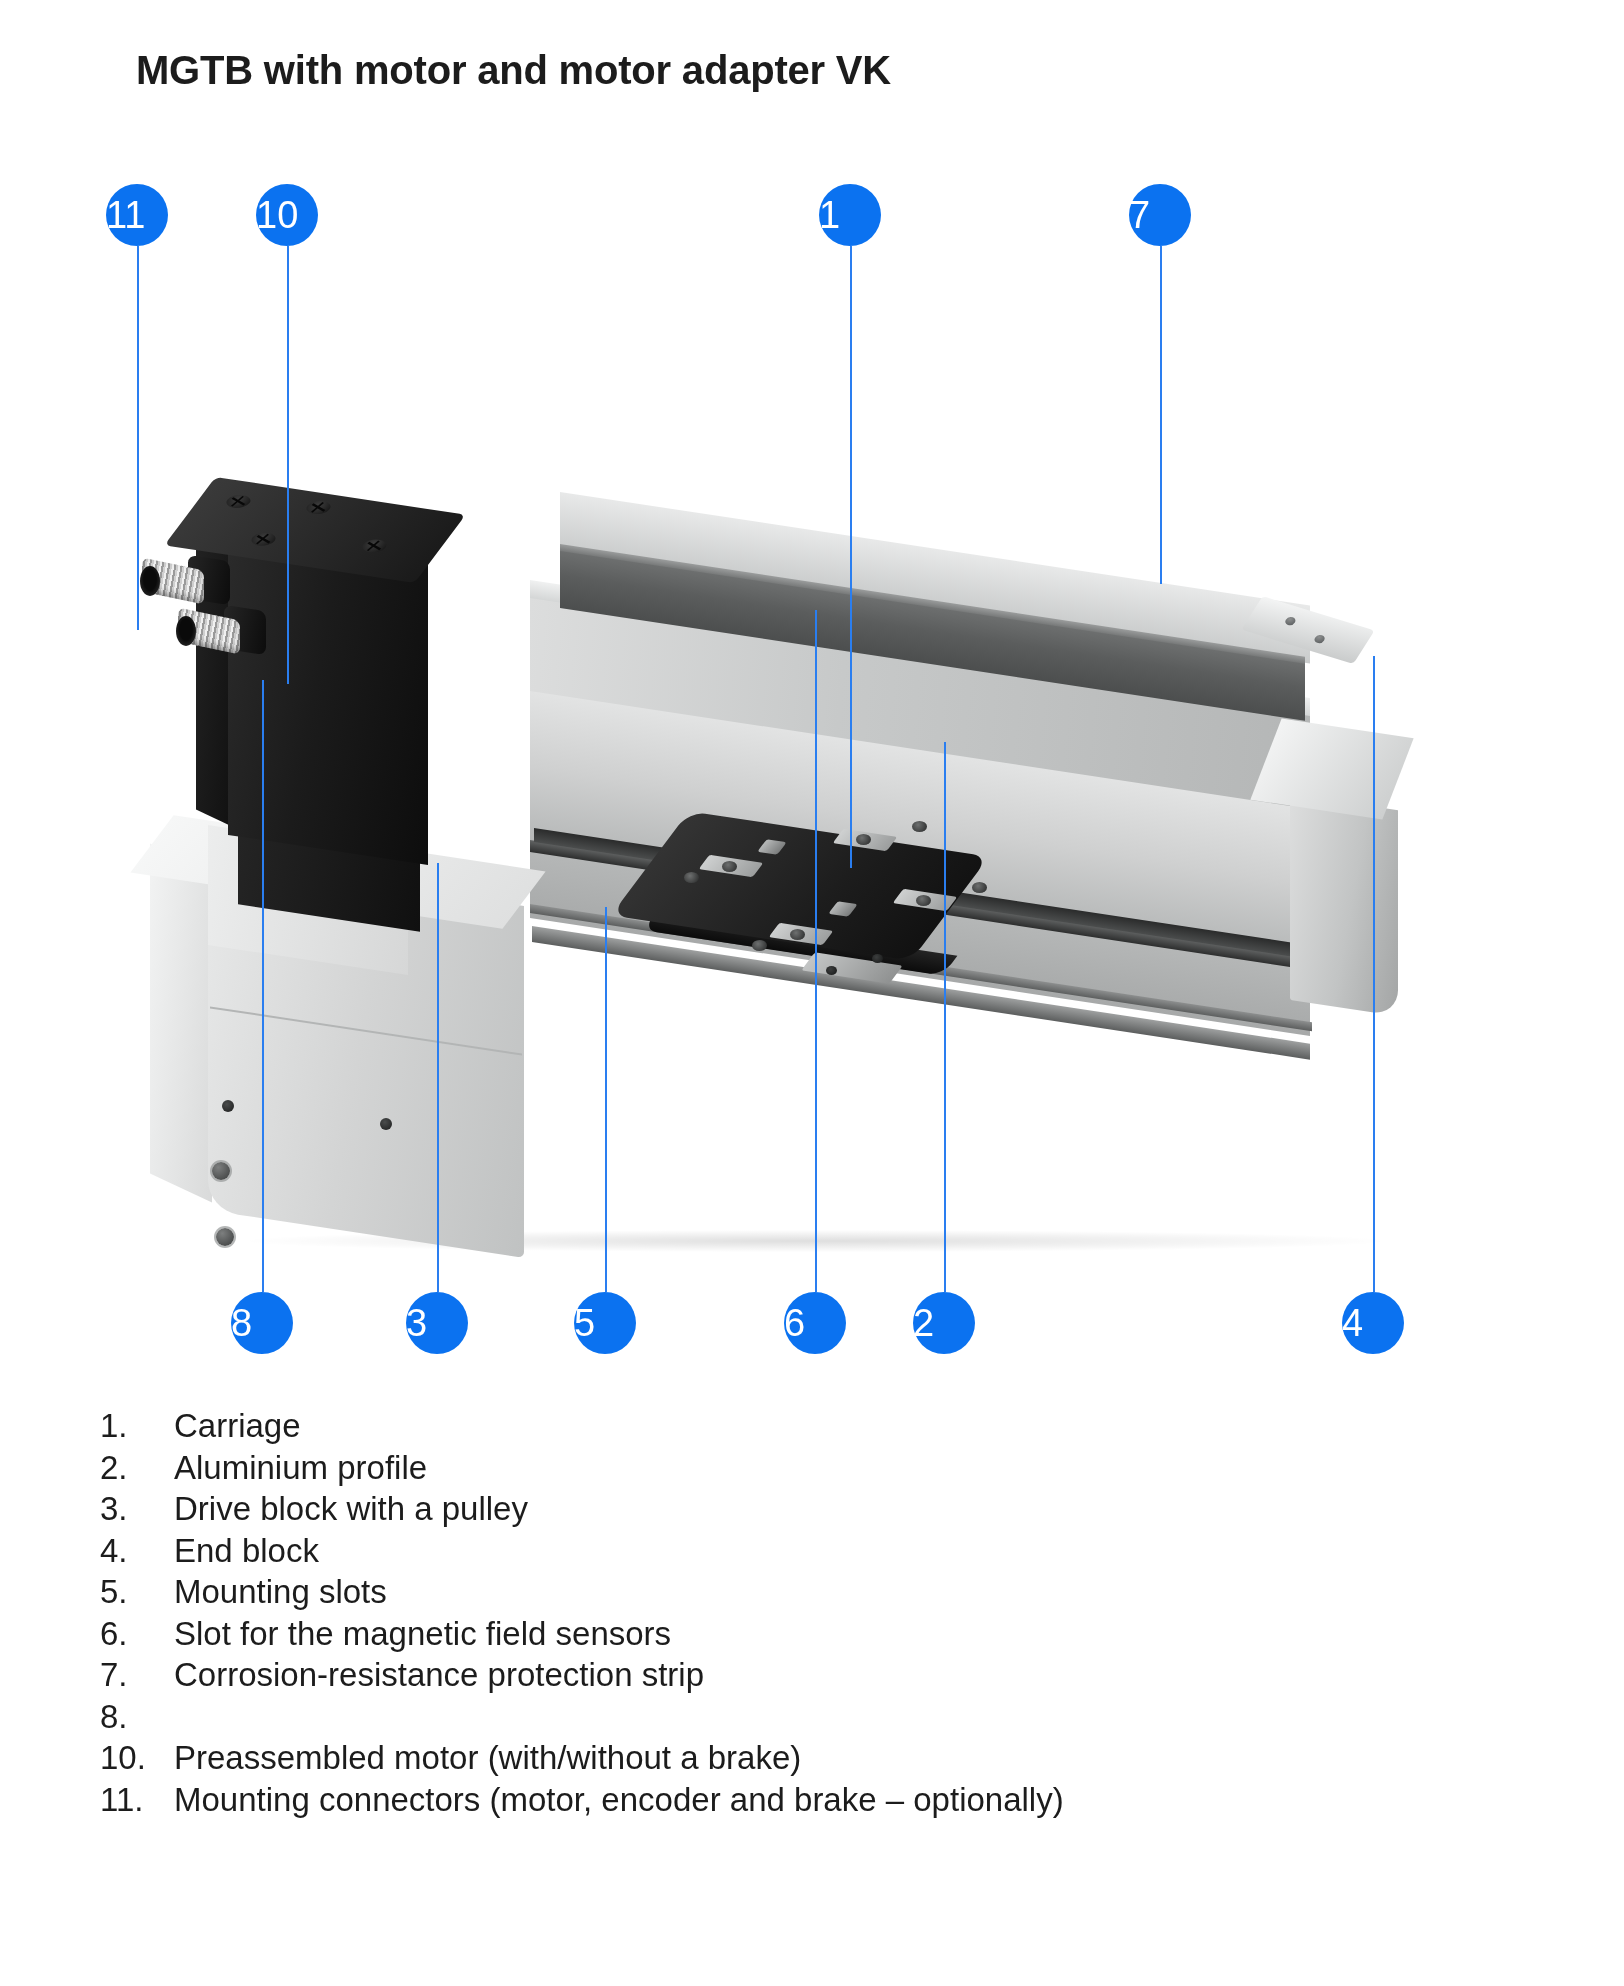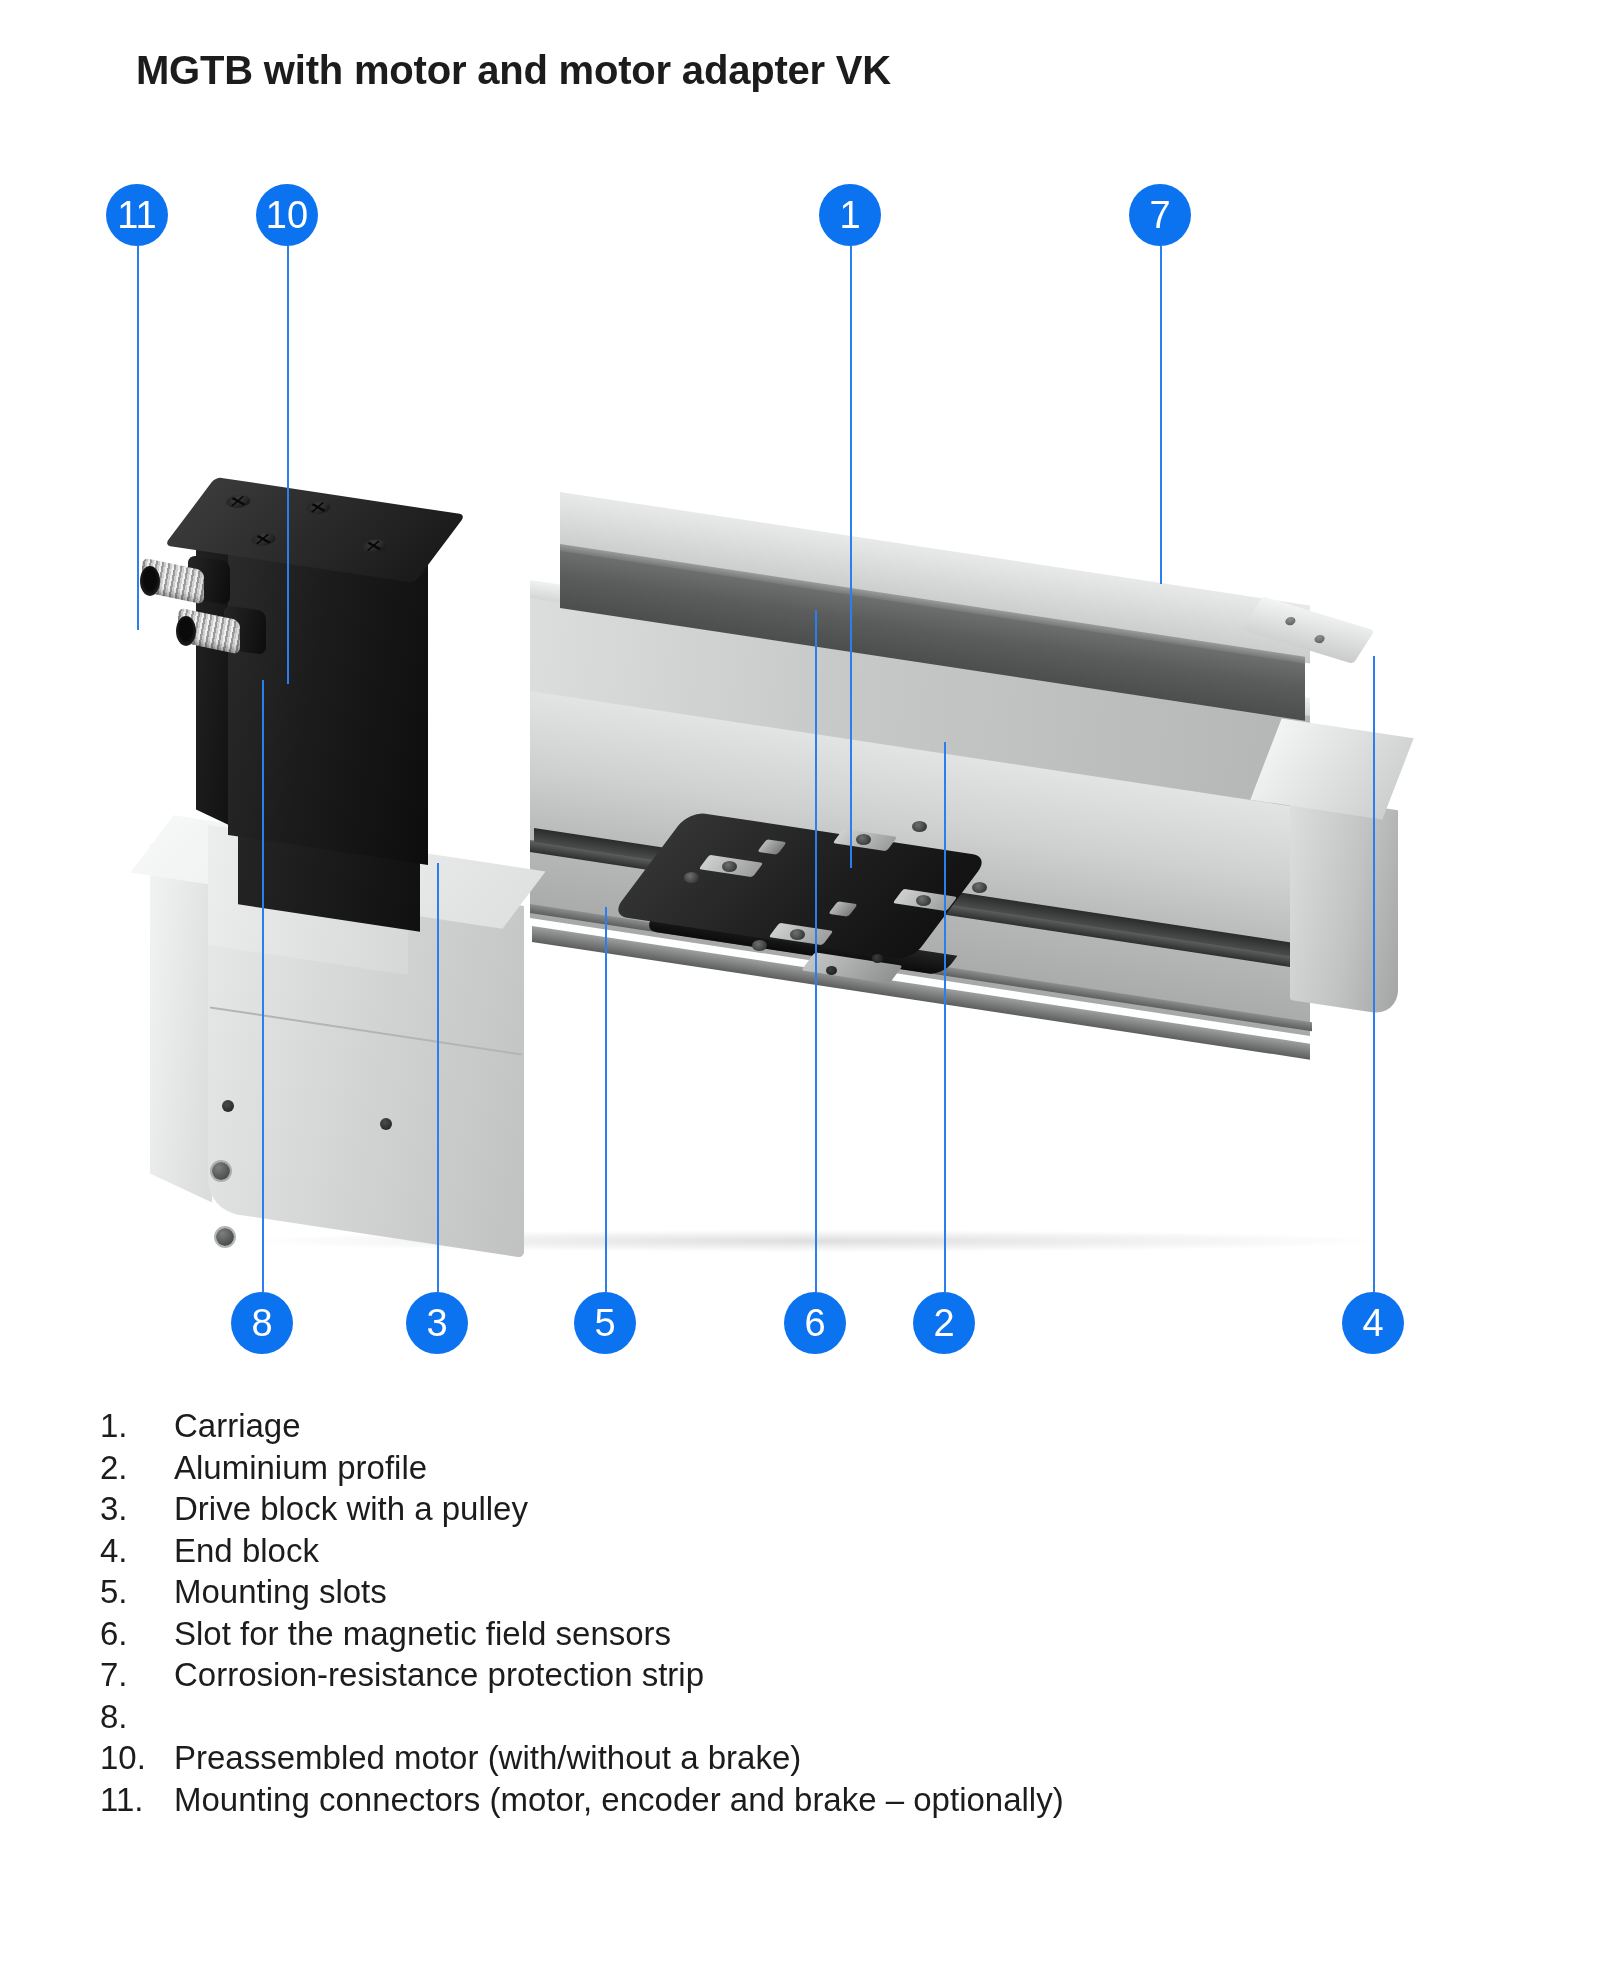--- a/index.html
+++ b/index.html
@@ -46,7 +46,7 @@
     color: #ffffff;
     font-size: 38px;
     line-height: 62px;
-    text-align: center;
+    text-align: left;
     font-family: "Liberation Sans", sans-serif;
     font-weight: 400;
     z-index: 40;

